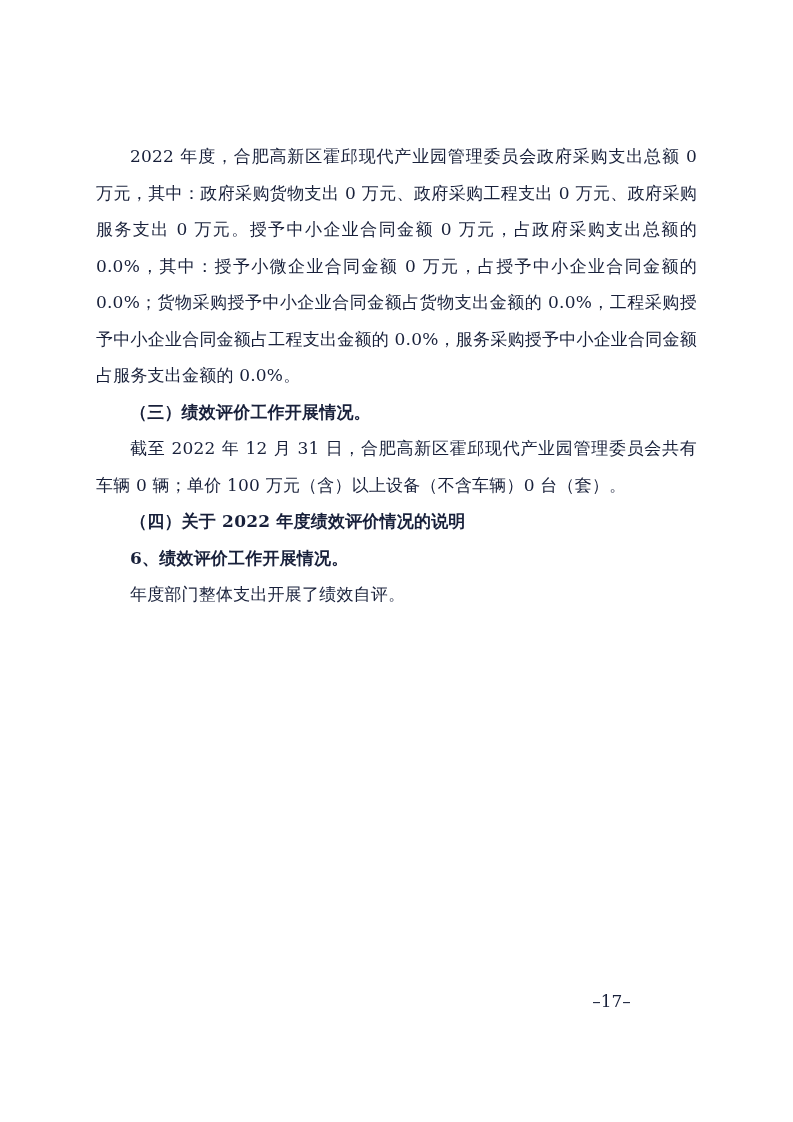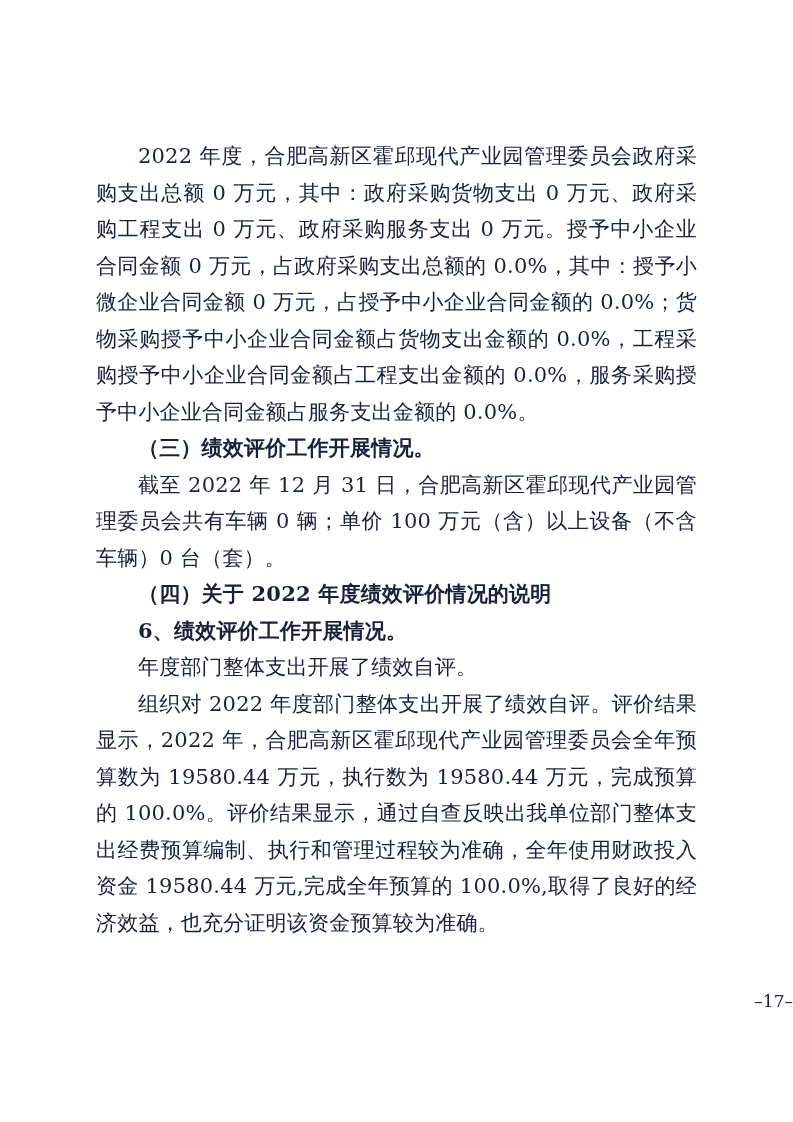--- a/index.html
+++ b/index.html
@@ -29,7 +29,7 @@
   }
   p {
     margin: 0;
-    font-size: 21px;
+    font-size: 17px;
     line-height: 36.5px;
     text-align: justify;
     text-justify: inter-ideograph;

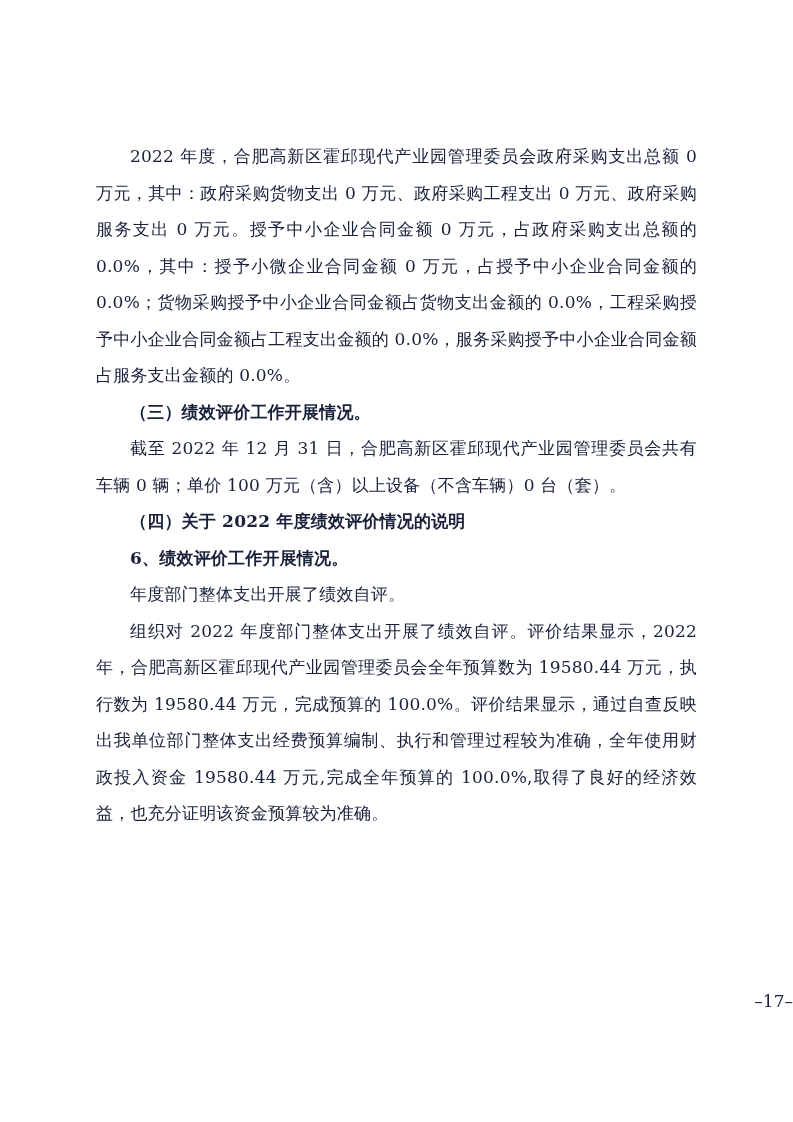--- a/index.html
+++ b/index.html
@@ -67,7 +67,6 @@
     <p class="heading">（四）关于 2022 年度绩效评价情况的说明</p>
     <p class="heading">6、绩效评价工作开展情况。</p>
     <p class="indent">年度部门整体支出开展了绩效自评。</p>
-    <p class="indent">组织对 2022 年度部门整体支出开展了绩效自评。评价结果显示，2022 年，合肥高新区霍邱现代产业园管理委员会全年预算数为 19580.44 万元，执行数为 19580.44 万元，完成预算的 100.0%。评价结果显示，通过自查反映出我单位部门整体支出经费预算编制、执行和管理过程较为准确，全年使用财政投入资金 19580.44 万元,完成全年预算的 100.0%,取得了良好的经济效益，也充分证明该资金预算较为准确。</p>
   </div>
   <div class="page-number">–17–</div>
 </div>

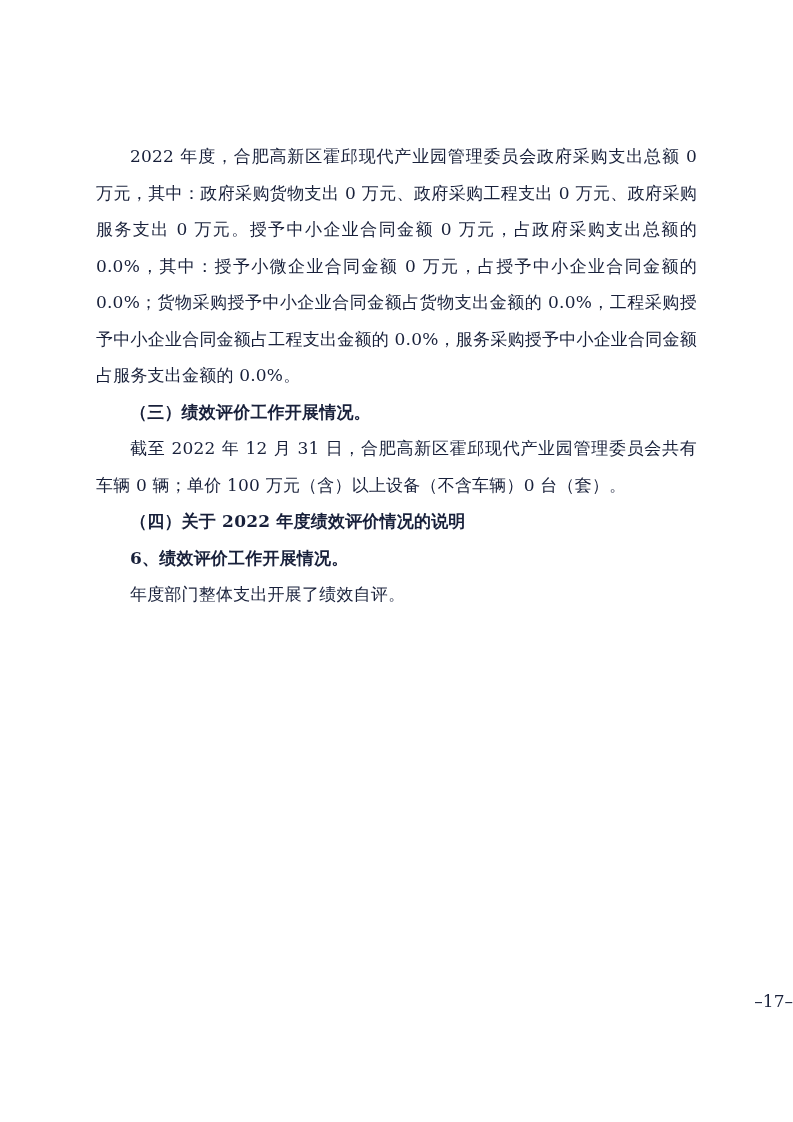--- a/index.html
+++ b/index.html
@@ -49,7 +49,7 @@
     left: 0;
     top: 991px;
     width: 793px;
-    text-align: right;
+    text-align: center;
     font-size: 17px;
     color: #18203a;
     padding-left: 430px;

